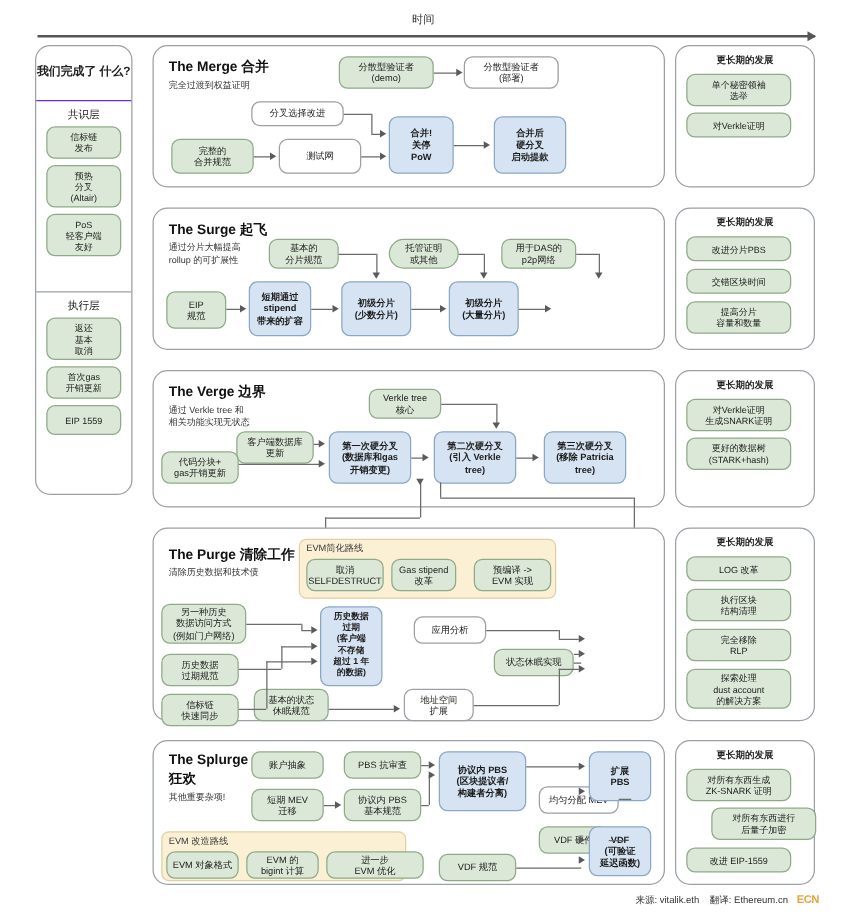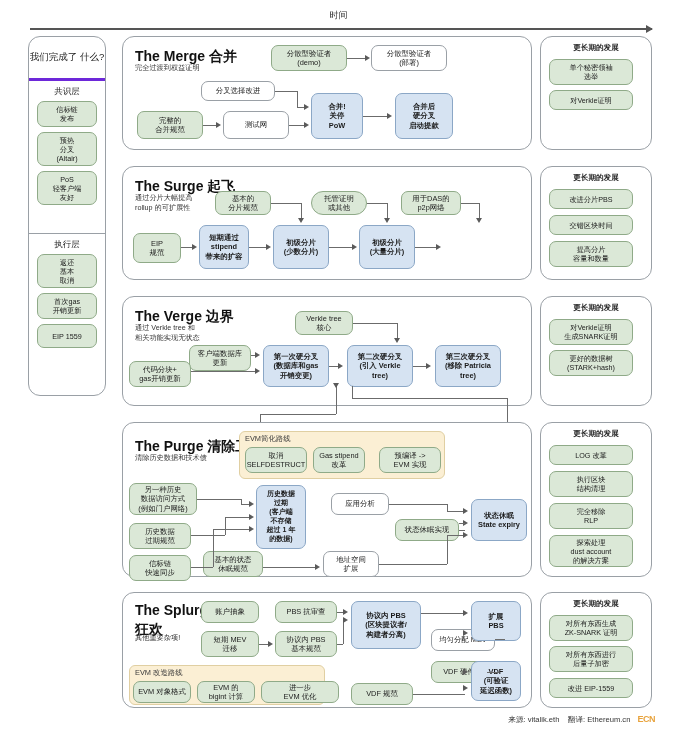--- a/index.html
+++ b/index.html
@@ -50,9 +50,9 @@
   #sidebar-title {
     position: absolute; left: 0; top: 0; width: 100%; height: 44px;
     display: flex; align-items: center; justify-content: center;
-    text-align: center; font-size: 9.5px; font-weight: normal; color: #222;
+    text-align: center; font-size: 9.5px; font-weight: bold; color: #222;
     line-height: 1.35;
-    border-bottom: 3px solid #6d28d9;
+    border-bottom: 1px solid #6d28d9;
   }
   .side-group-head {
     text-align: center; font-size: 8.5px; color: #222;

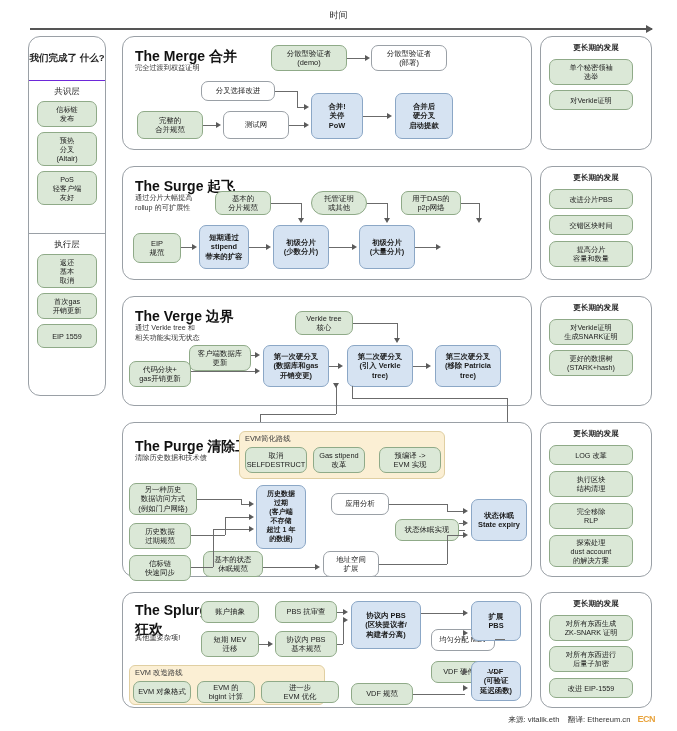--- a/index.html
+++ b/index.html
@@ -106,7 +106,7 @@
   
   .sec-title {
     position: absolute;
-    font-size: 14px;
+    font-size: 11px;
     font-weight: bold;
     color: #111;
     white-space: pre-line;

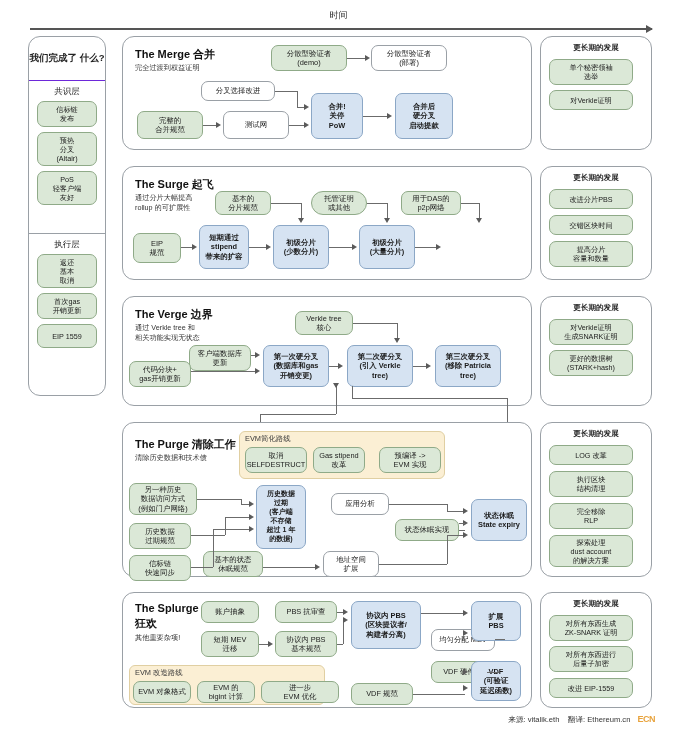--- a/index.html
+++ b/index.html
@@ -405,8 +405,6 @@
 休眠规范</div>
     <div class="node plainbox" style="left:200px; top:128px; width:56px; height:26px;">地址空间
 扩展</div>
-    <div class="node blue" style="left:348px; top:76px; width:56px; height:42px;">状态休眠
-State expiry</div>
 
     <div class="conn h" style="left:74px; top:76px; width:44px;"></div>
     <div class="conn v" style="left:118px; top:76px; height:5px;"></div>

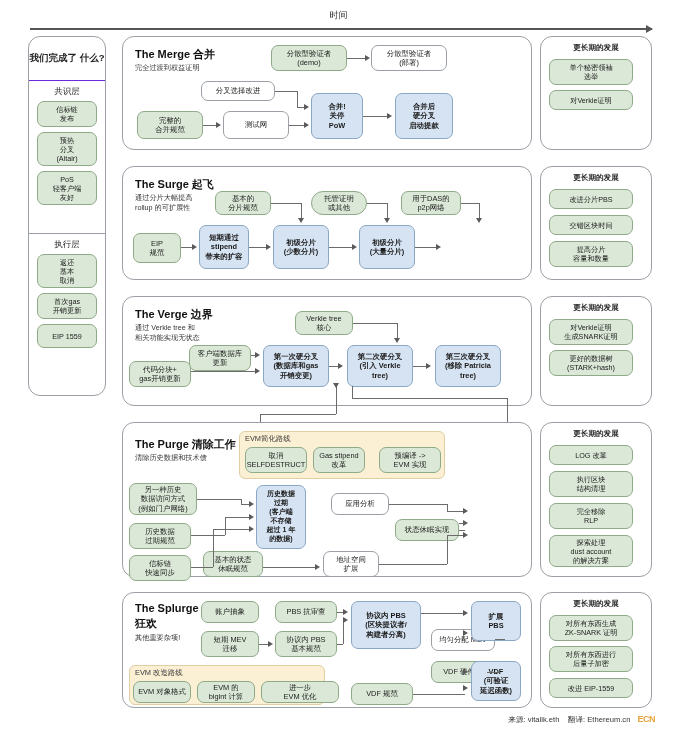--- a/index.html
+++ b/index.html
@@ -505,7 +505,7 @@
     <div class="rt-head">更长期的发展</div>
     <div class="rt-node" style="top:22px; height:26px;">对所有东西生成
 ZK-SNARK 证明</div>
-    <div class="rt-node" style="top:53px; height:26px;">对所有东西进行
+    <div class="rt-node" style="top:53px; height:26px;margin-left:20px;">对所有东西进行
 后量子加密</div>
     <div class="rt-node" style="top:85px; height:20px;">改进 EIP-1559</div>
   </div>

